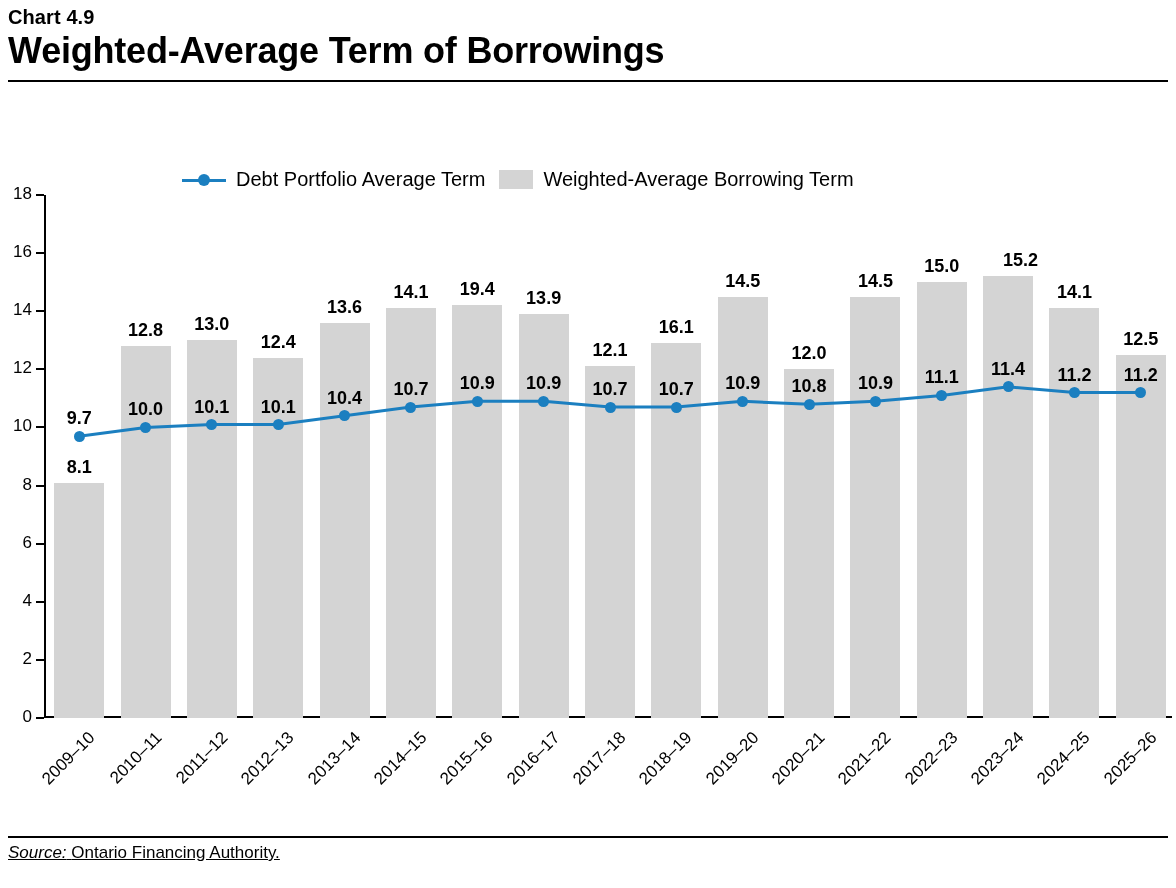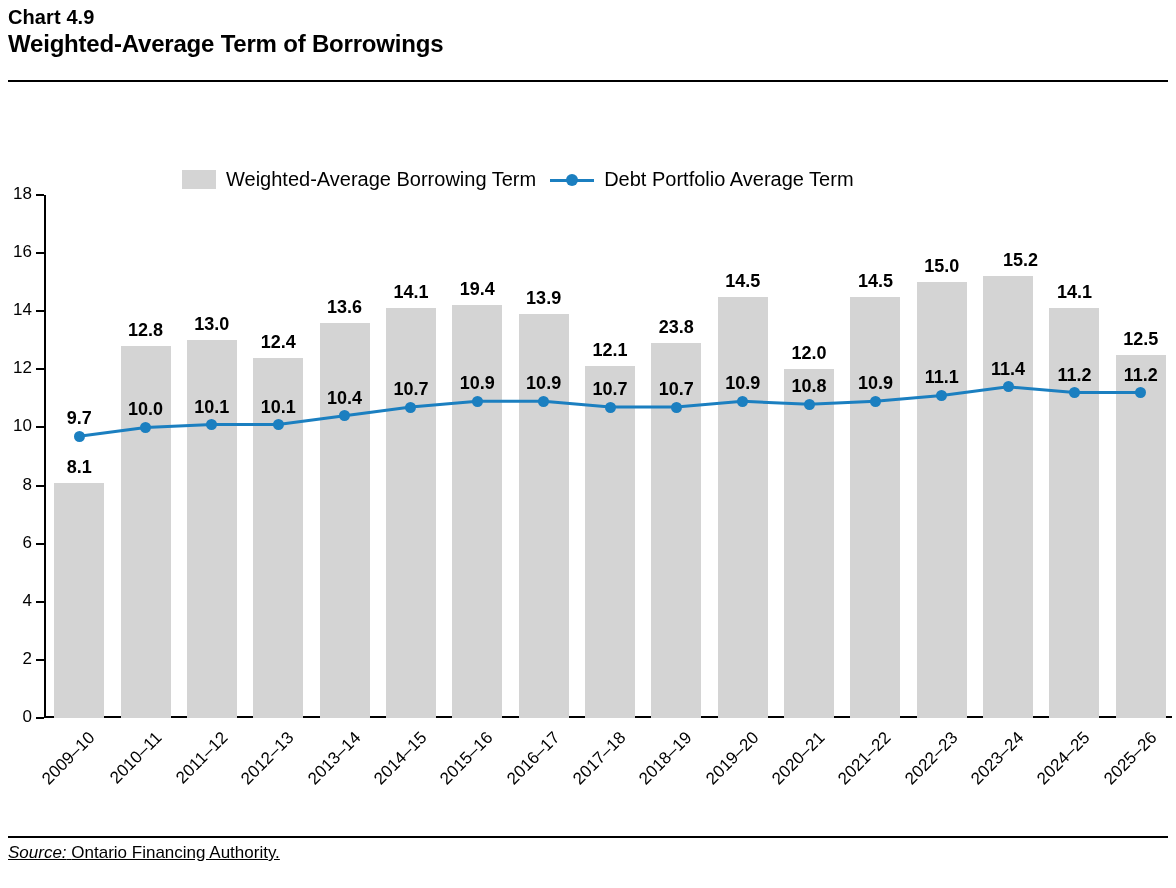--- a/index.html
+++ b/index.html
@@ -33,7 +33,7 @@
     position: absolute;
     left: 8px;
     top: 30px;
-    font-size: 24px;
+    font-size: 36px;
     font-weight: bold;
     letter-spacing: -0.2px;
   }

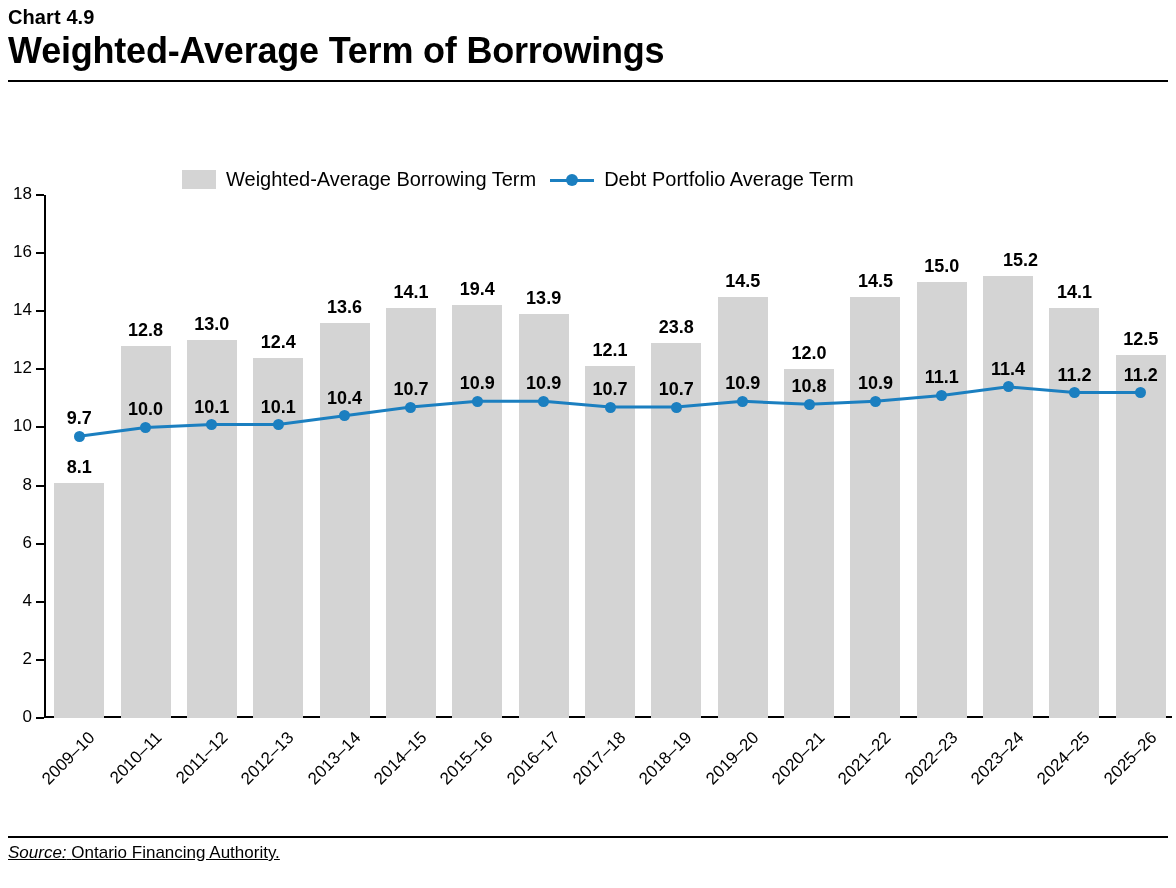--- a/index.html
+++ b/index.html
@@ -204,15 +204,15 @@
 
   <div class="legend">
     <div class="legend-item">
-      <span class="legend-swatch-bar"></span>
-      <span class="legend-label">Weighted-Average Borrowing Term</span>
-    </div>
-    <div class="legend-item">
       <span class="legend-swatch-line">
         <span class="lseg"></span>
           <span class="ldot"></span>
       </span>
       <span class="legend-label">Debt Portfolio Average Term</span>
+    </div>
+    <div class="legend-item">
+      <span class="legend-swatch-bar"></span>
+      <span class="legend-label">Weighted-Average Borrowing Term</span>
     </div>
   </div>
 

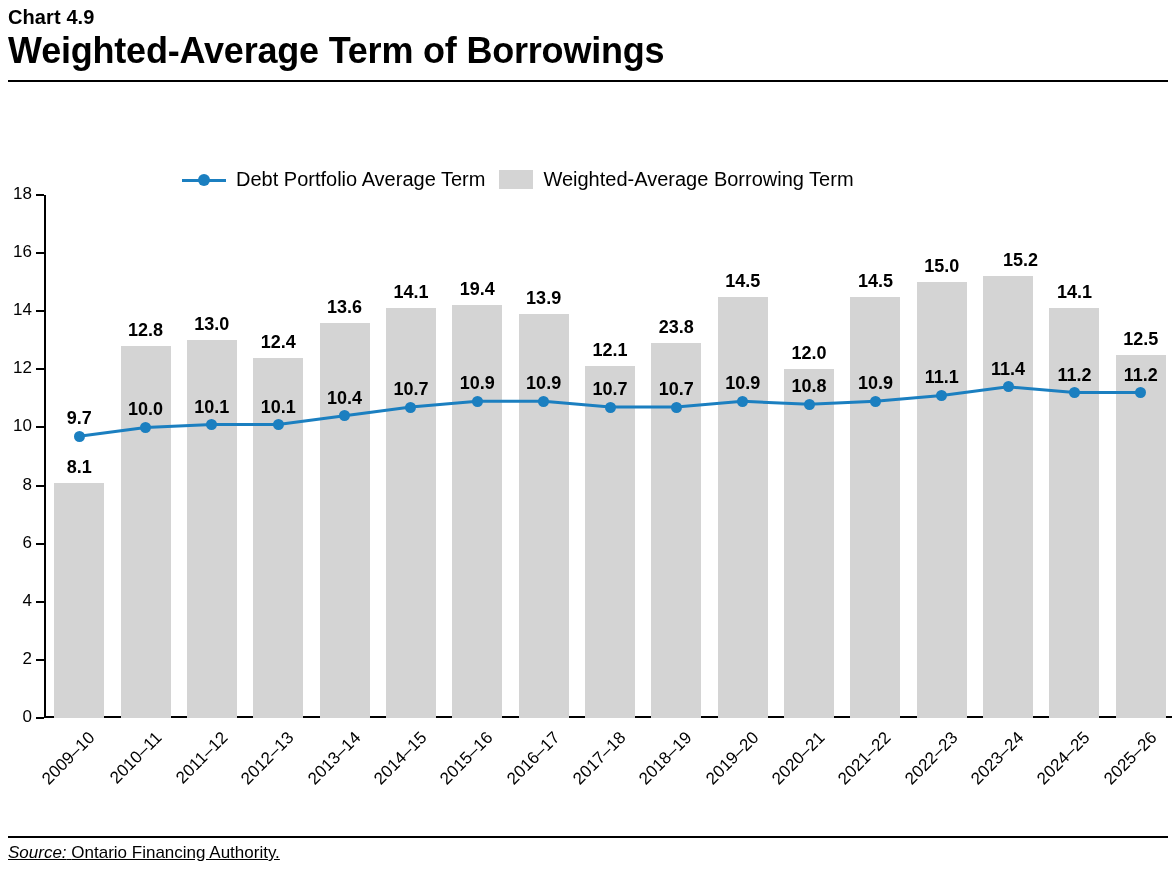--- a/index.html
+++ b/index.html
@@ -239,7 +239,7 @@
       <div class="bar" style="left: 541px; width: 50px; height: 351.572px; background: rgb(212, 212, 212);"></div>
       <div class="bar-label" style="left: 536px; width: 60px; top: 145.428px;">12.1</div>
       <div class="bar" style="left: 607.353px; width: 50px; height: 374.817px; background: rgb(212, 212, 212);"></div>
-      <div class="bar-label" style="left: 602.353px; width: 60px; top: 122.183px;">23.8</div>
+      <div class="bar-label" style="left: 602.353px; width: 60px; top: 122.183px;">16.1</div>
       <div class="bar" style="left: 673.706px; width: 50px; height: 421.306px; background: rgb(212, 212, 212);"></div>
       <div class="bar-label" style="left: 668.706px; width: 60px; top: 75.6944px;">14.5</div>
       <div class="bar" style="left: 740.059px; width: 50px; height: 348.667px; background: rgb(212, 212, 212);"></div>

